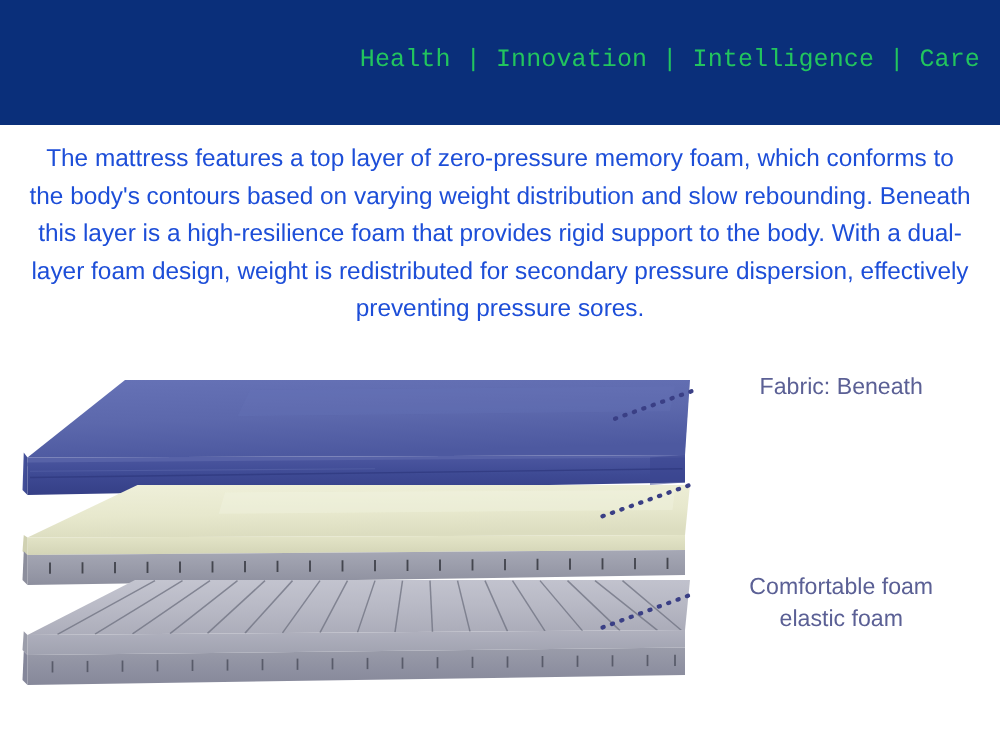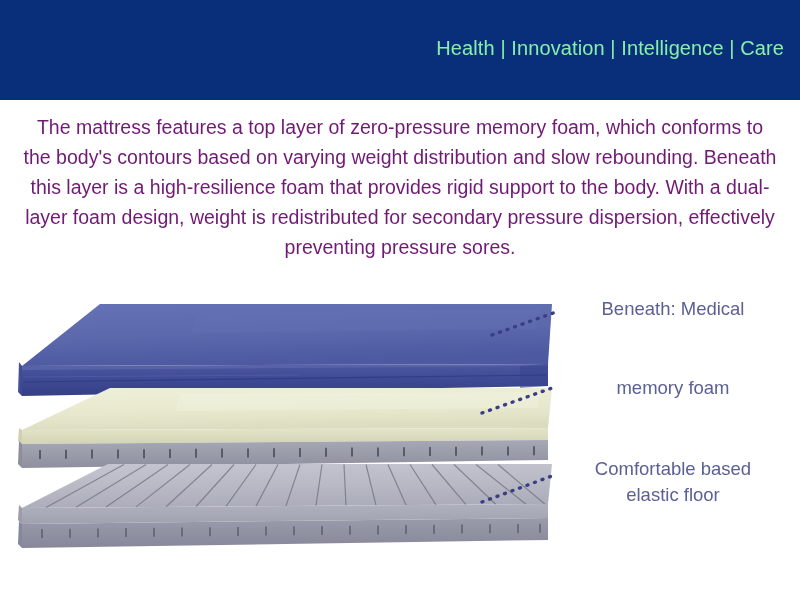--- a/index.html
+++ b/index.html
@@ -32,8 +32,8 @@
     top: 37px;
     font-size: 20px;
     letter-spacing: 0.1px;
-    color: #86efac;
-    font-family: Liberation Sans, sans-serif;
+    color: #22c55e;
+    font-family: Liberation Mono, monospace;
     white-space: nowrap;
   }
 

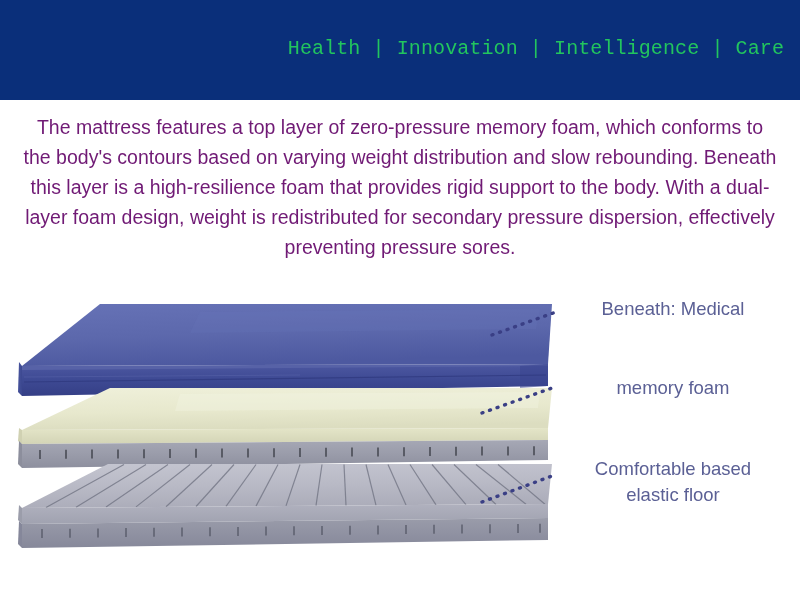--- a/index.html
+++ b/index.html
@@ -46,7 +46,7 @@
     text-align: center;
     font-size: 19.5px;
     line-height: 30px;
-    color: #701a75;
+    color: #1d4ed8;
     font-family: "Liberation Sans", sans-serif;
   }
 

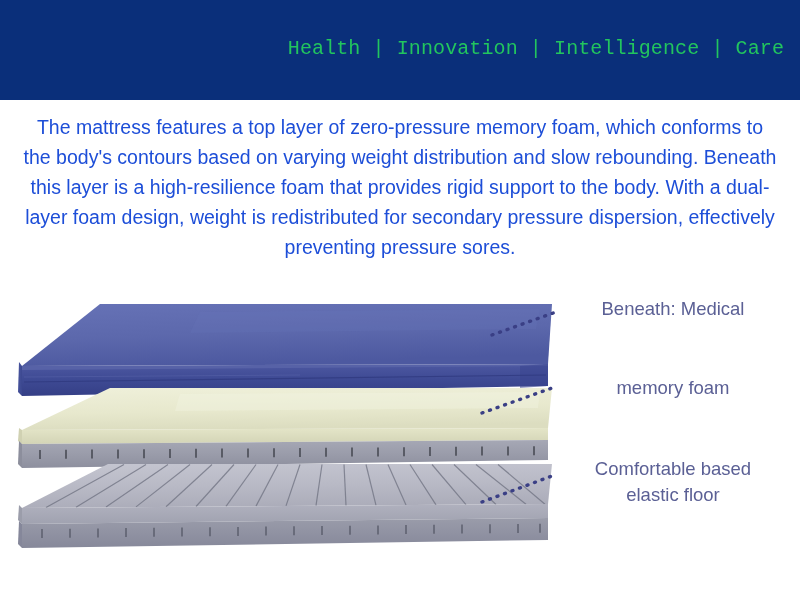--- a/index.html
+++ b/index.html
@@ -272,7 +272,7 @@
 </div>
 
 <div class="callout callout-fabric">
-  <div>Beneath: Medical</div>
+  <div>Fabric: Beneath</div>
 </div>
 
 <div class="callout callout-memory">

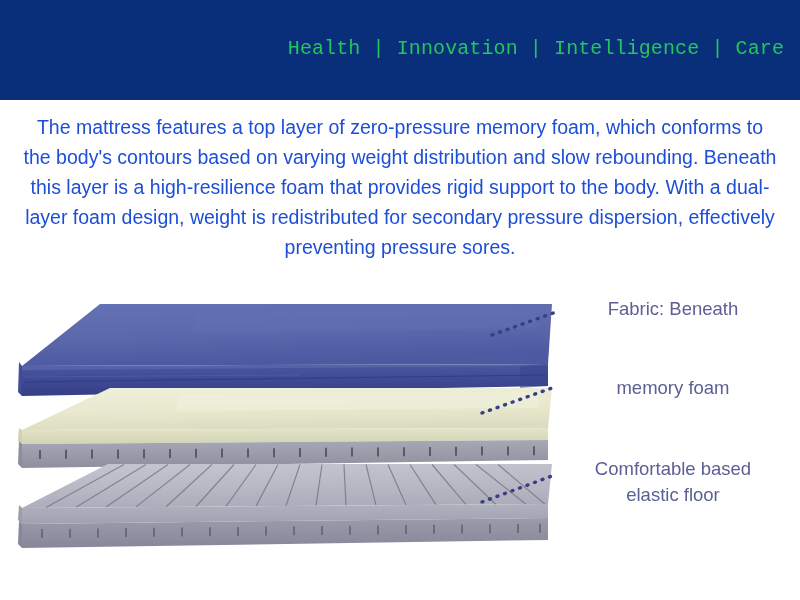--- a/index.html
+++ b/index.html
@@ -276,7 +276,6 @@
 </div>
 
 <div class="callout callout-memory">
-  <div>memory foam</div>
 </div>
 
 <div class="callout callout-elastic">

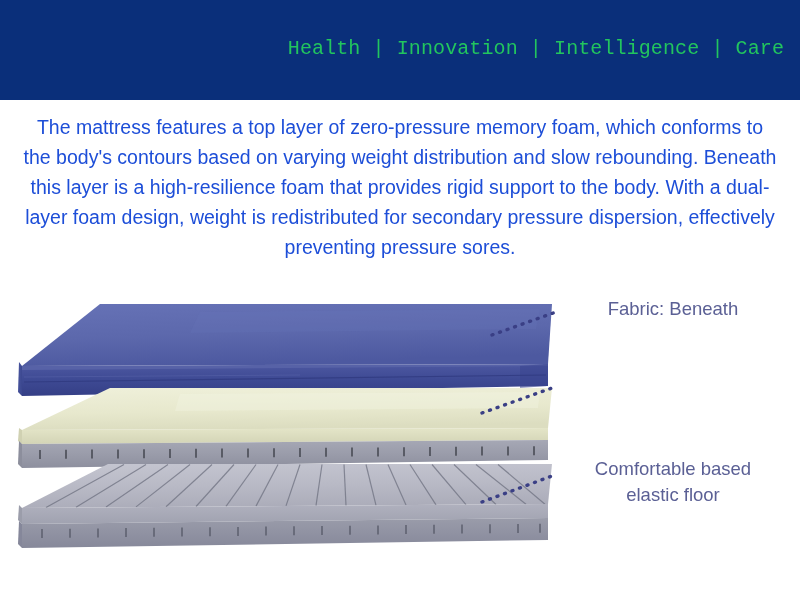--- a/index.html
+++ b/index.html
@@ -279,7 +279,7 @@
 </div>
 
 <div class="callout callout-elastic">
-  <div>Comfortable based</div>
+  <div>Comfortable foam</div>
   <div>elastic floor</div>
 </div>
 

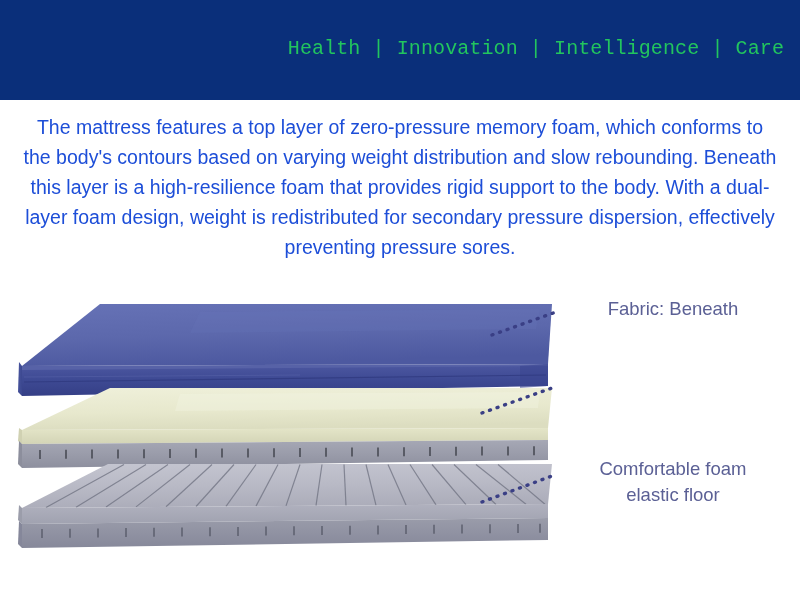--- a/index.html
+++ b/index.html
@@ -280,7 +280,7 @@
 
 <div class="callout callout-elastic">
   <div>Comfortable foam</div>
-  <div>elastic floor</div>
+  <div>elastic foam</div>
 </div>
 
 </body></html>

